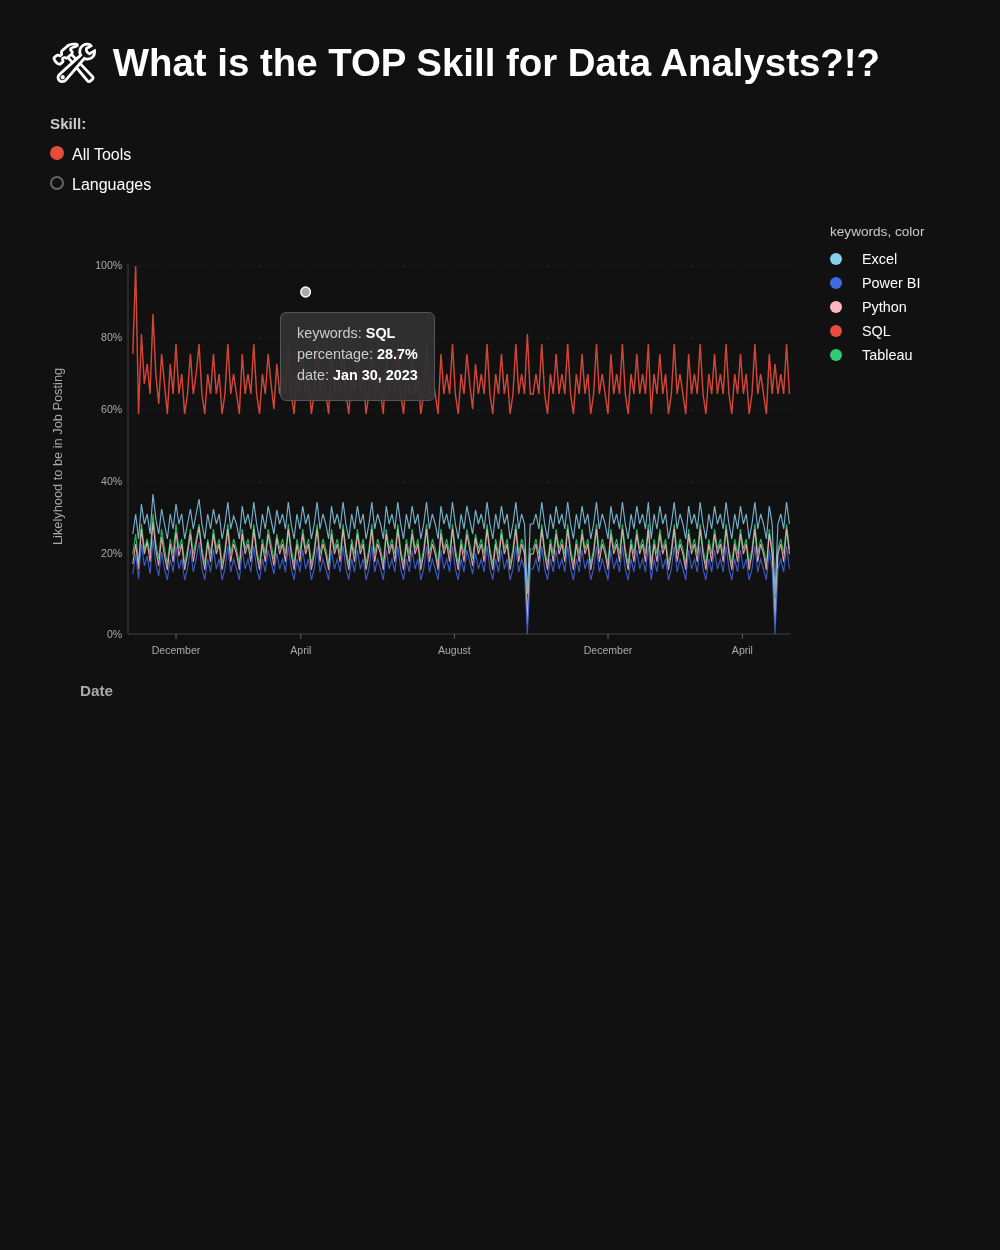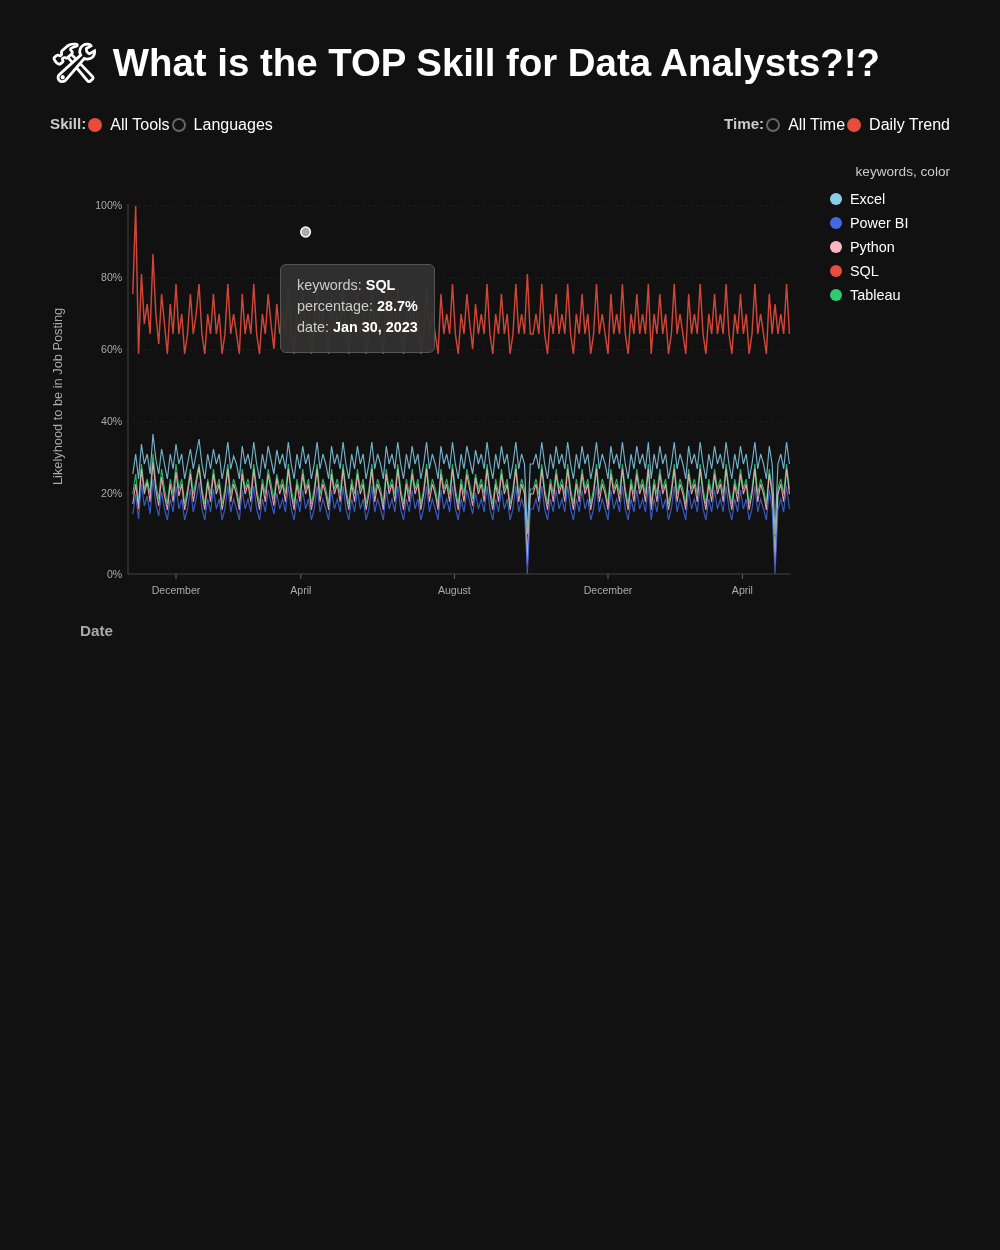--- a/index.html
+++ b/index.html
@@ -29,7 +29,8 @@
 
     .control-group {
       display: flex;
-      gap: 2px;
+      flex-direction: column;
+      gap: 12px;
     }
 
     .control-label {

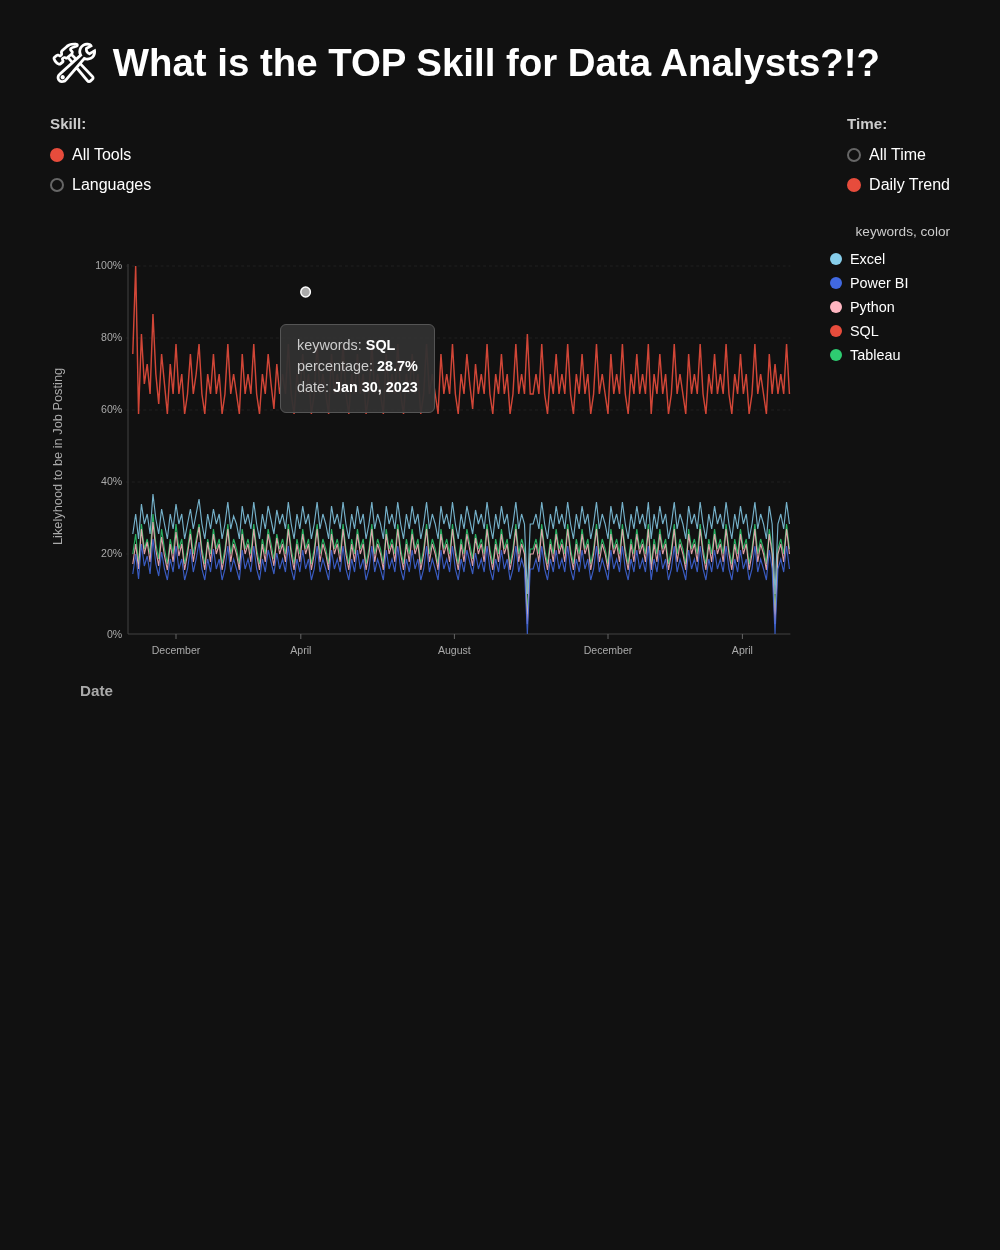--- a/index.html
+++ b/index.html
@@ -177,17 +177,6 @@
     </div>
   </div>
 
-  <div class="control-group">
-    <div class="control-label">Time:</div>
-    <div class="radio-item">
-      <div class="radio-dot inactive"></div>
-      <span>All Time</span>
-    </div>
-    <div class="radio-item">
-      <div class="radio-dot active"></div>
-      <span>Daily Trend</span>
-    </div>
-  </div>
 </div>
 
 <div class="chart-container">

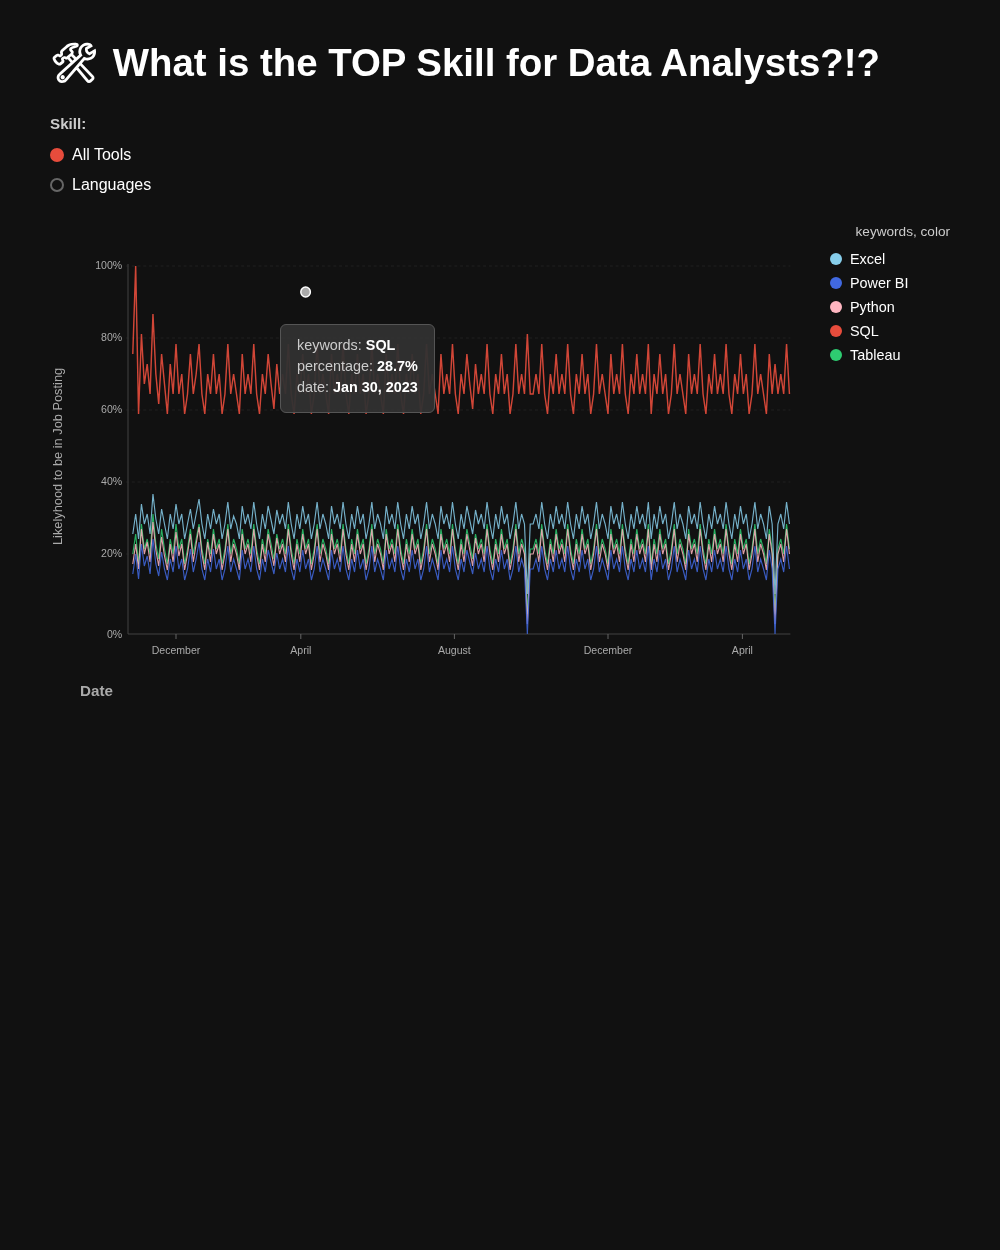--- a/index.html
+++ b/index.html
@@ -42,7 +42,7 @@
 
     .radio-item {
       display: flex;
-      align-items: center;
+      align-items: flex-start;
       gap: 8px;
       font-size: 1rem;
       cursor: pointer;

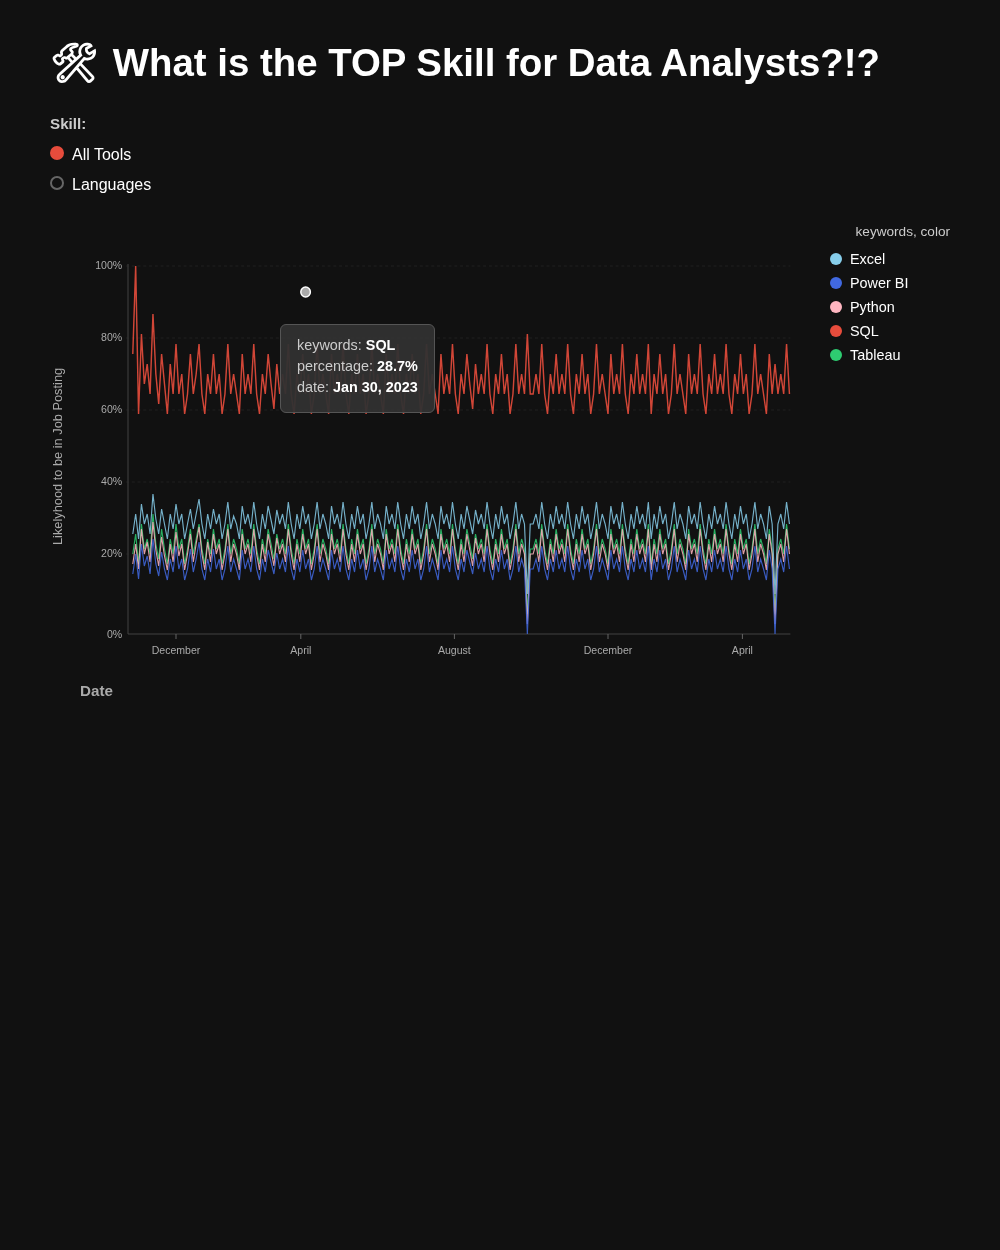--- a/index.html
+++ b/index.html
@@ -104,7 +104,6 @@
     .legend {
       min-width: 140px;
       padding: 10px 0 10px 20px;
-      text-align: right;
     }
 
     .legend-title {

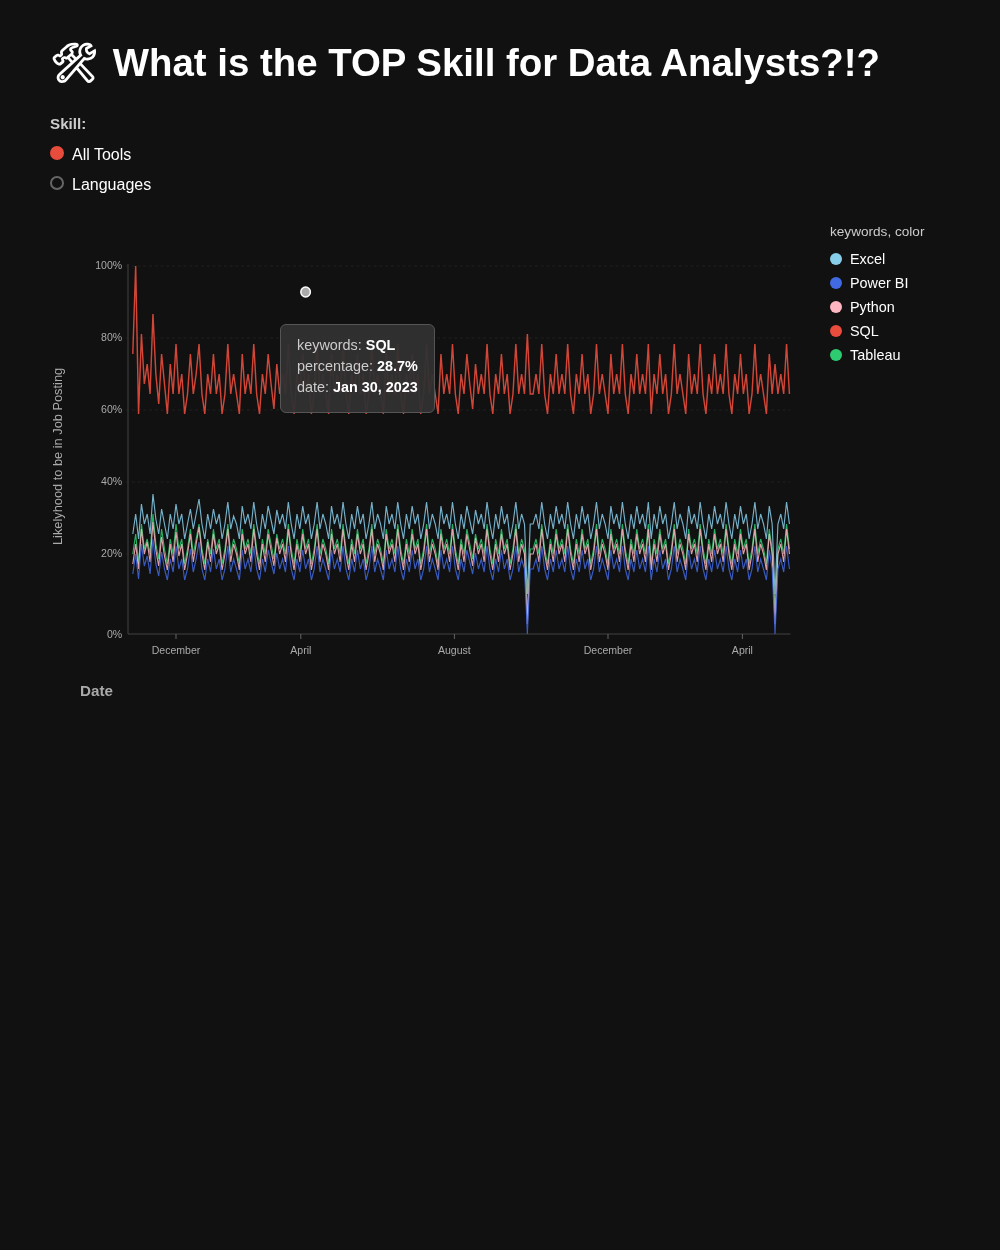--- a/index.html
+++ b/index.html
@@ -115,7 +115,7 @@
     .legend-item {
       display: flex;
       align-items: center;
-      gap: 8px;
+      gap: 20px;
       font-size: 0.9rem;
       margin-bottom: 8px;
     }

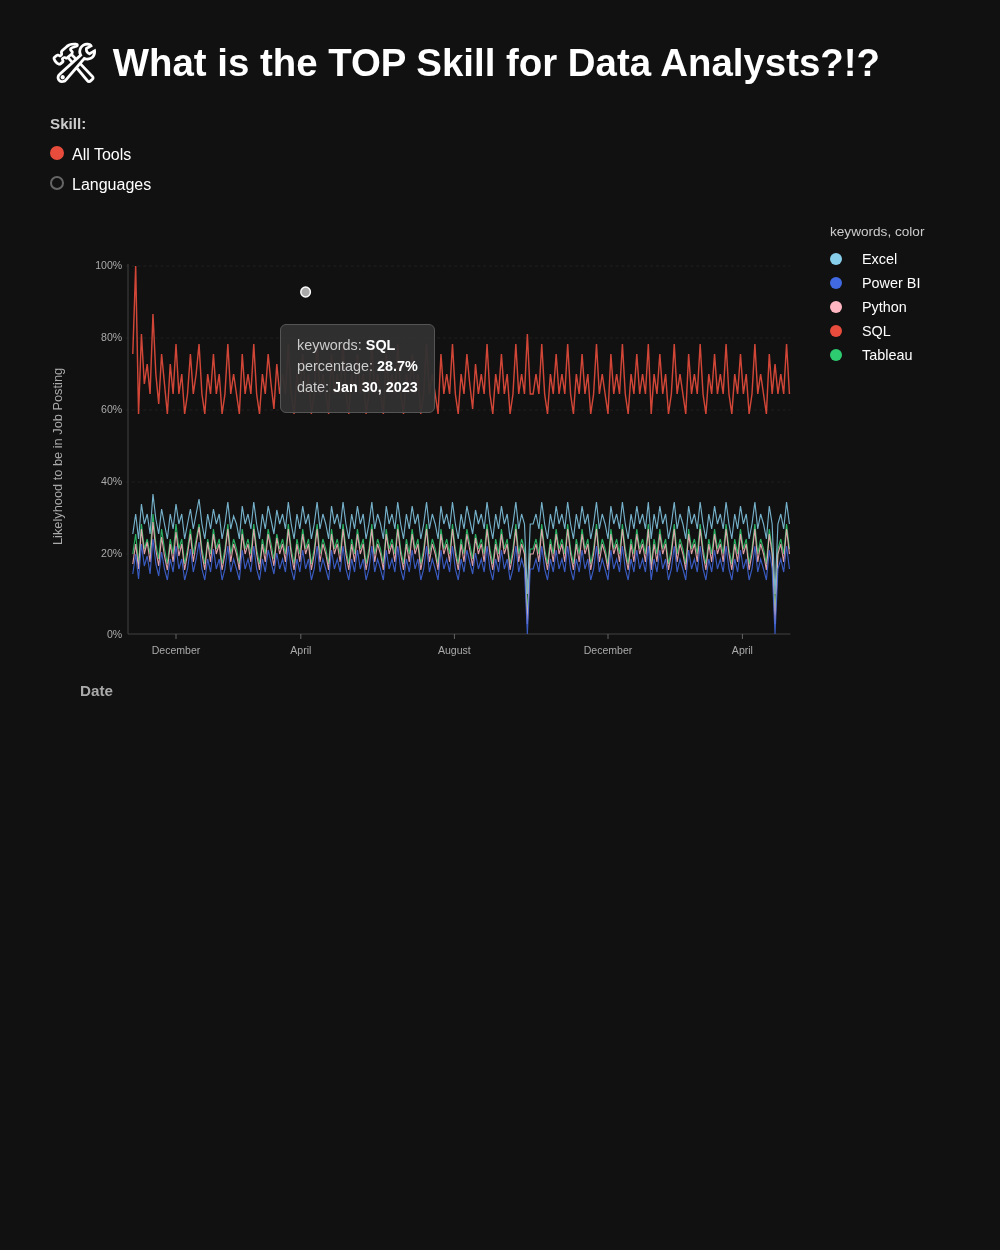--- a/index.html
+++ b/index.html
@@ -142,7 +142,7 @@
       font-size: 0.9rem;
       color: #ccc;
       left: 200px;
-      top: 70px;
+      top: 58px;
       pointer-events: none;
     }
 

